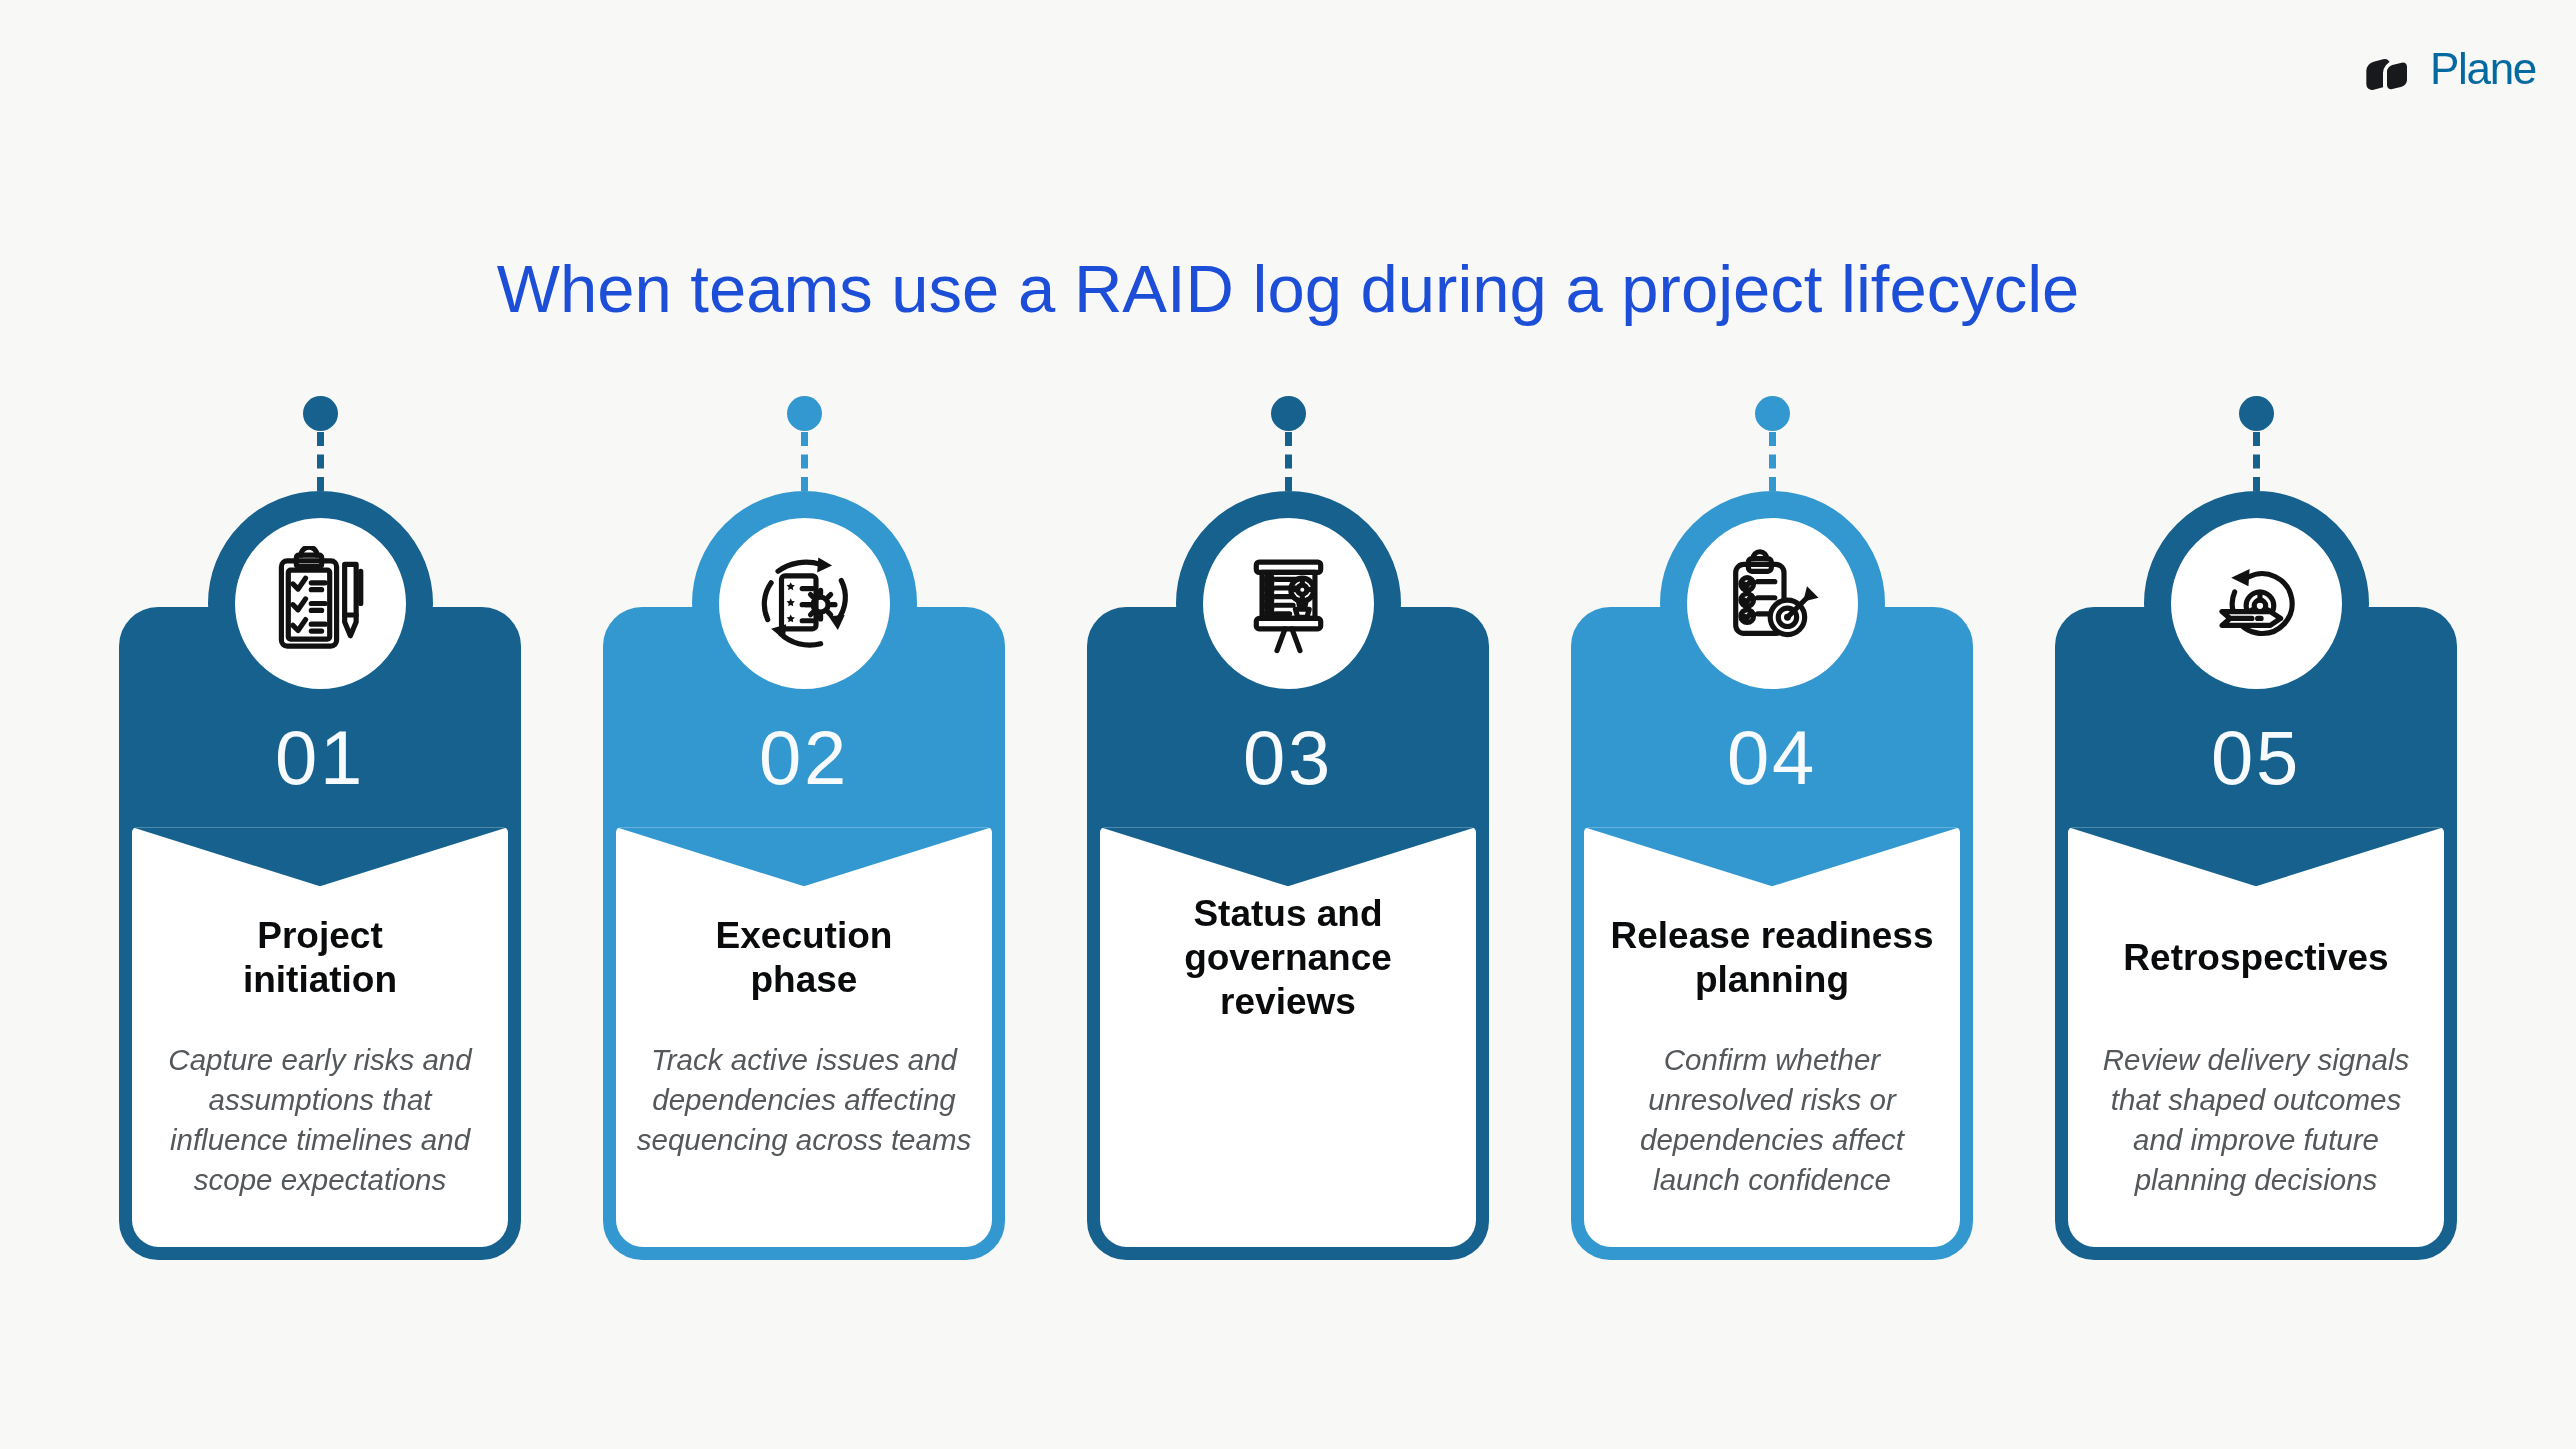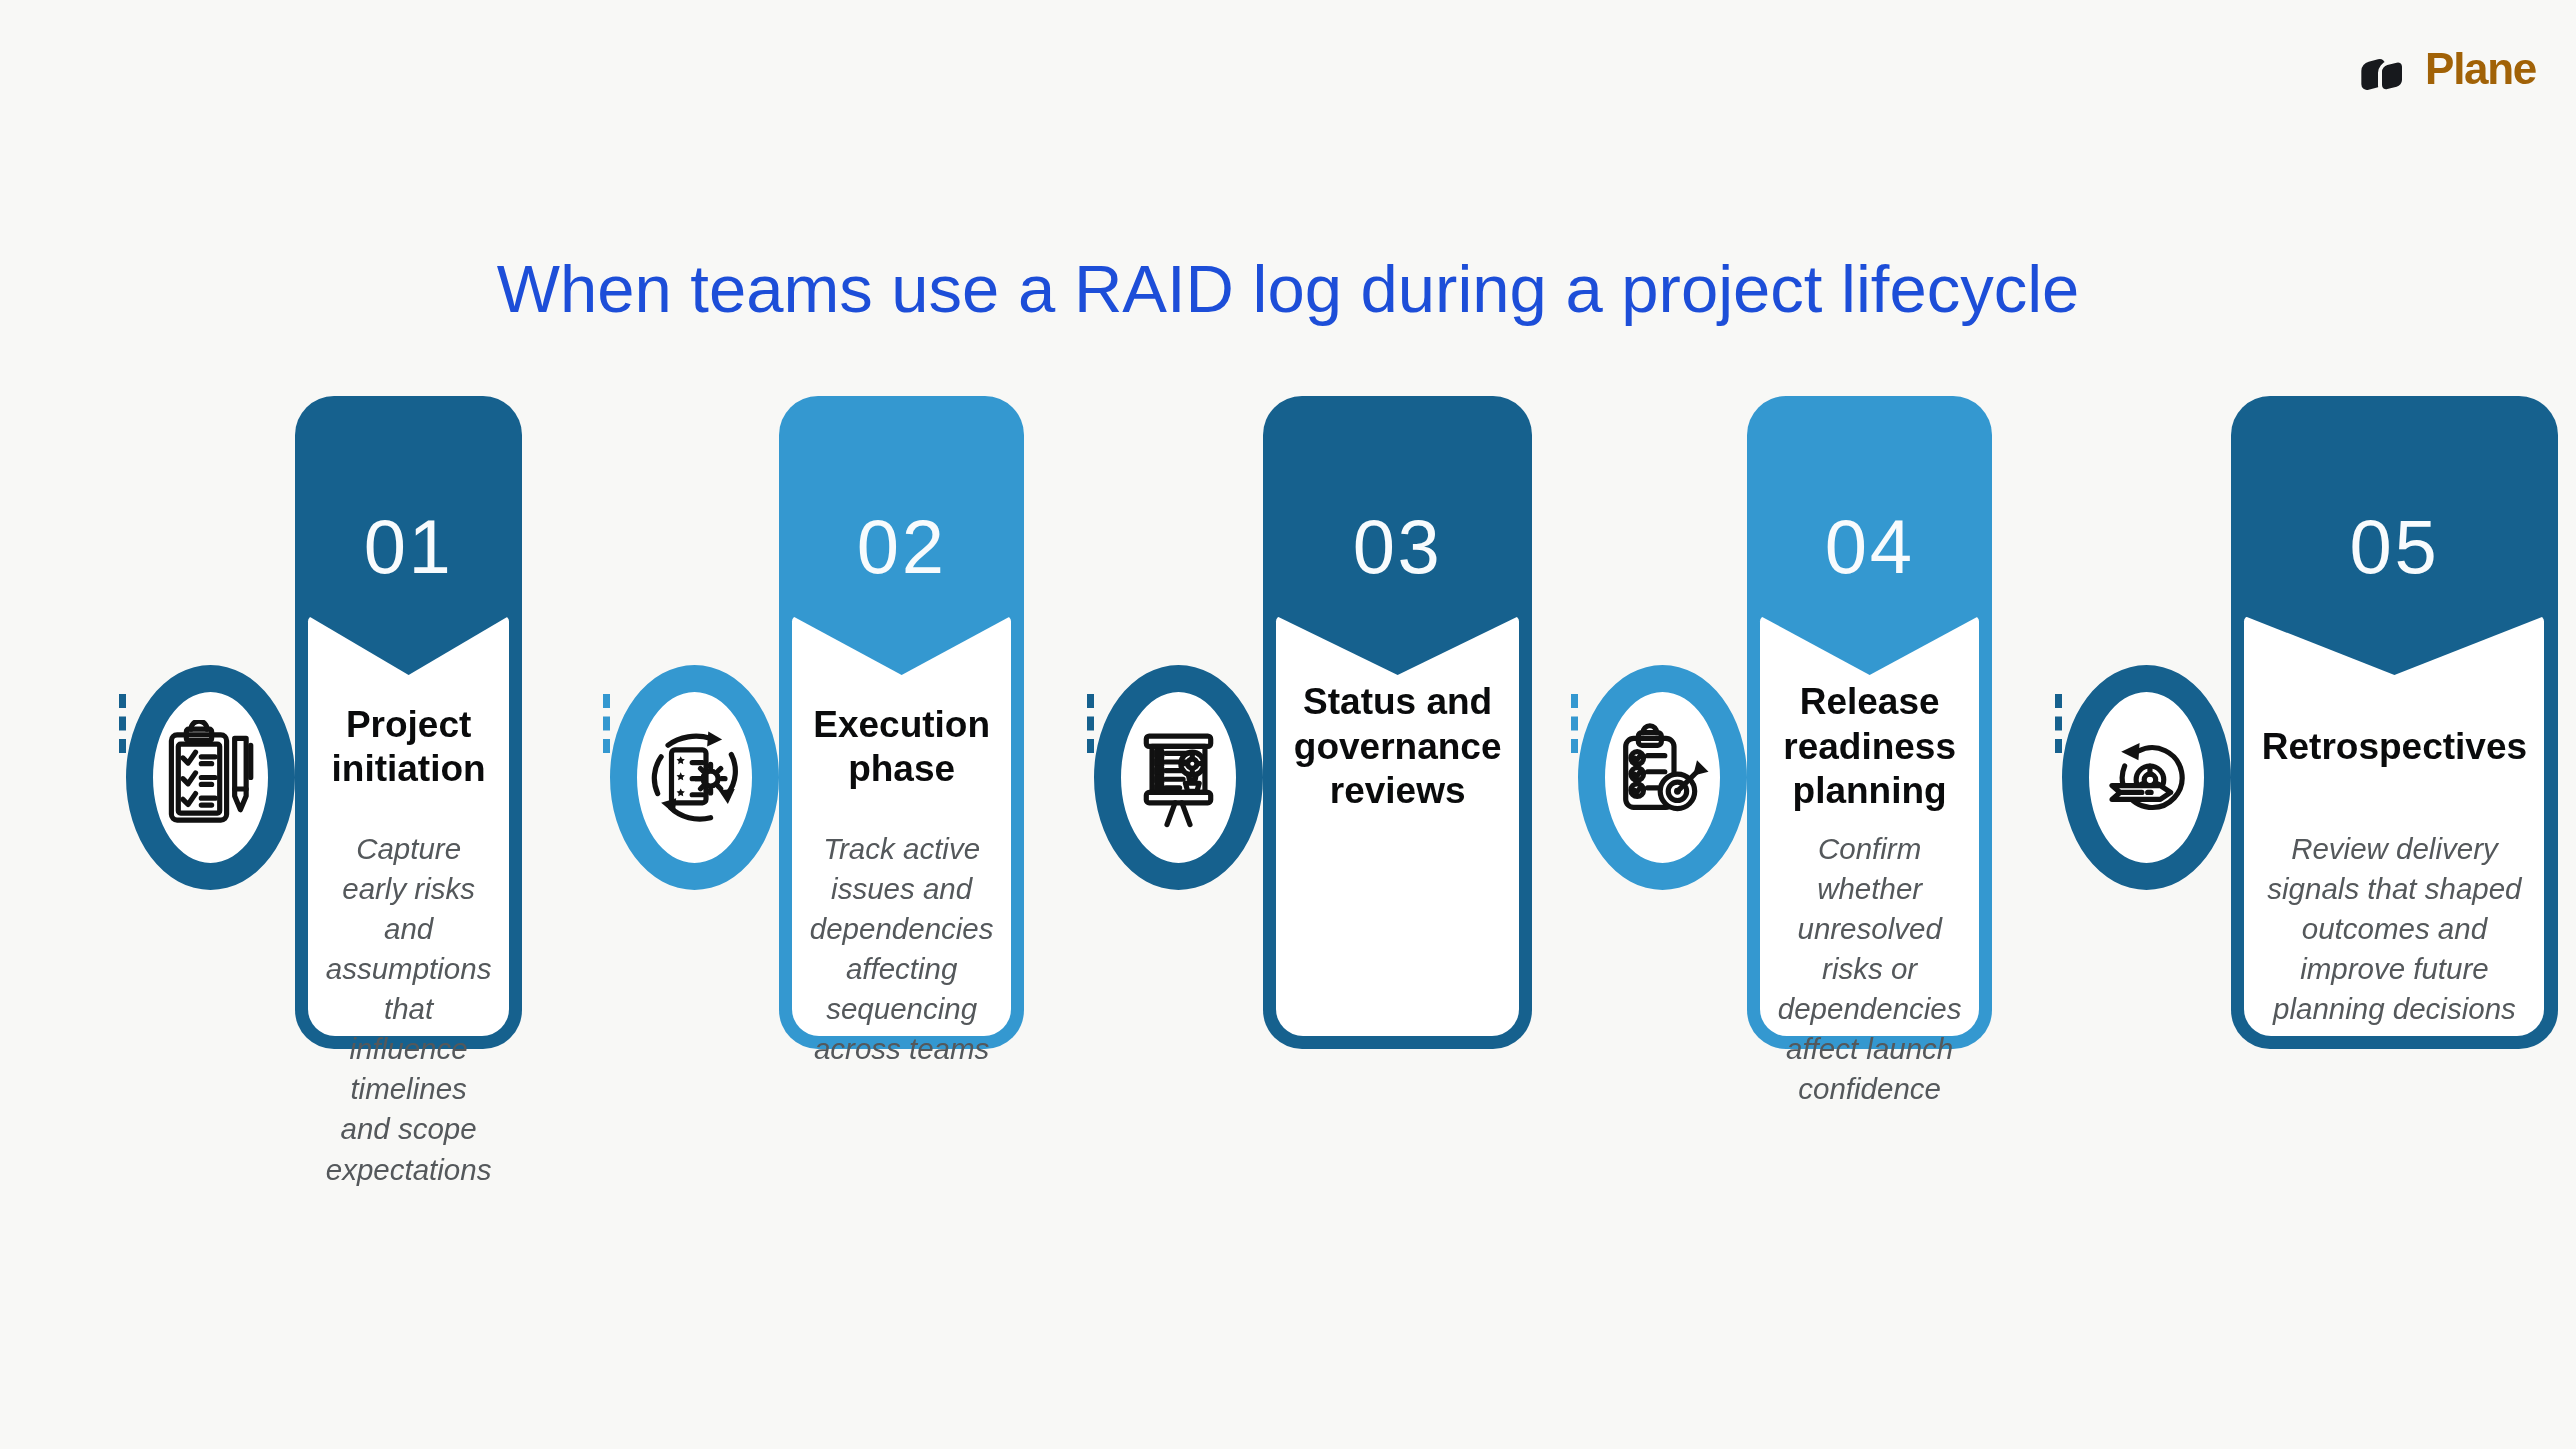--- a/index.html
+++ b/index.html
@@ -10,7 +10,7 @@
   }
   
   .brand{position:absolute;top:44px;right:40px;display:flex;align-items:center;gap:10.7px}
-  .brand-text{font-size:44px;font-weight:700;color:#a16207;letter-spacing:-1.3px}
+  .brand-text{font-size:44px;font-weight:400;color:#0369a1;letter-spacing:-1.3px}
   
   .main-title{
     position:absolute;top:205px;left:0;width:100%;text-align:center;

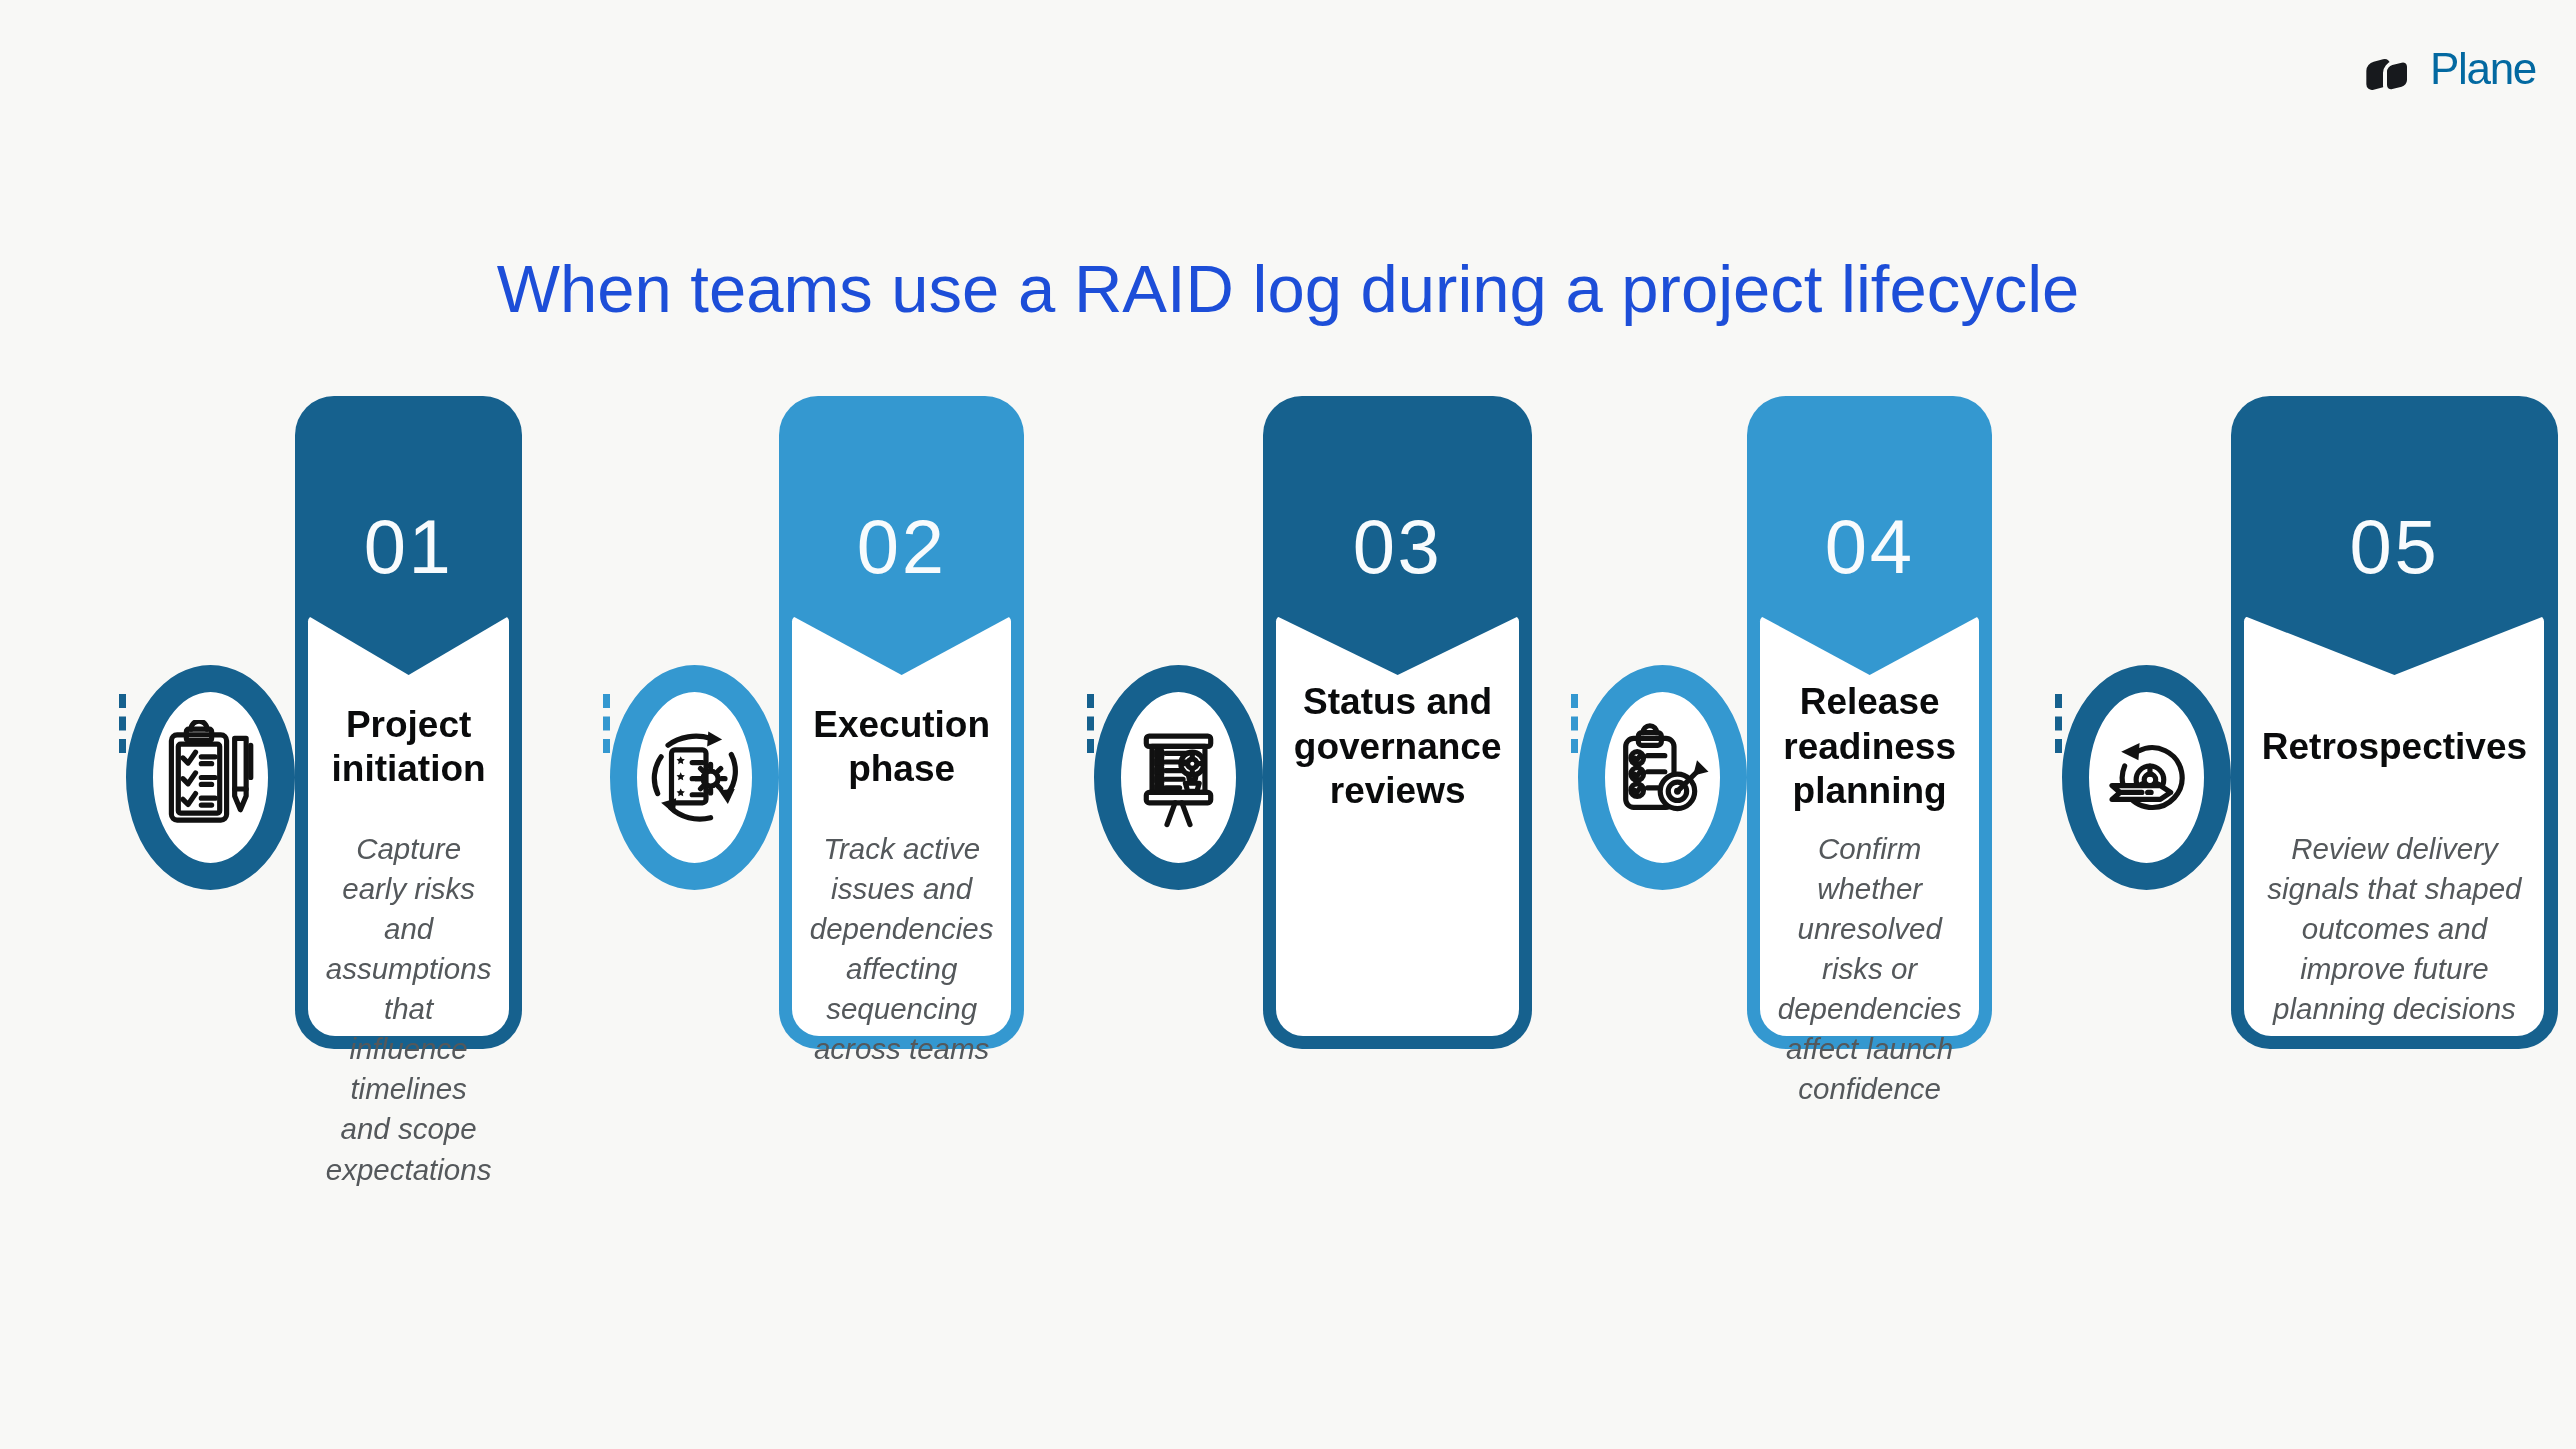--- a/index.html
+++ b/index.html
@@ -18,7 +18,7 @@
   }
   
   .row{position:absolute;top:396px;left:0;width:100%;display:flex;justify-content:center;gap:82px}
-  .col{width:402px;display:flex;align-items:center}
+  .col{width:402px;display:flex;flex-direction:column;align-items:center}
   .dot{width:35px;height:35px;border-radius:50%;background:var(--accent)}
   .dash{height:59px;width:0;border-left:7.4px dashed var(--accent);margin-top:1.3px}
   .ring{

